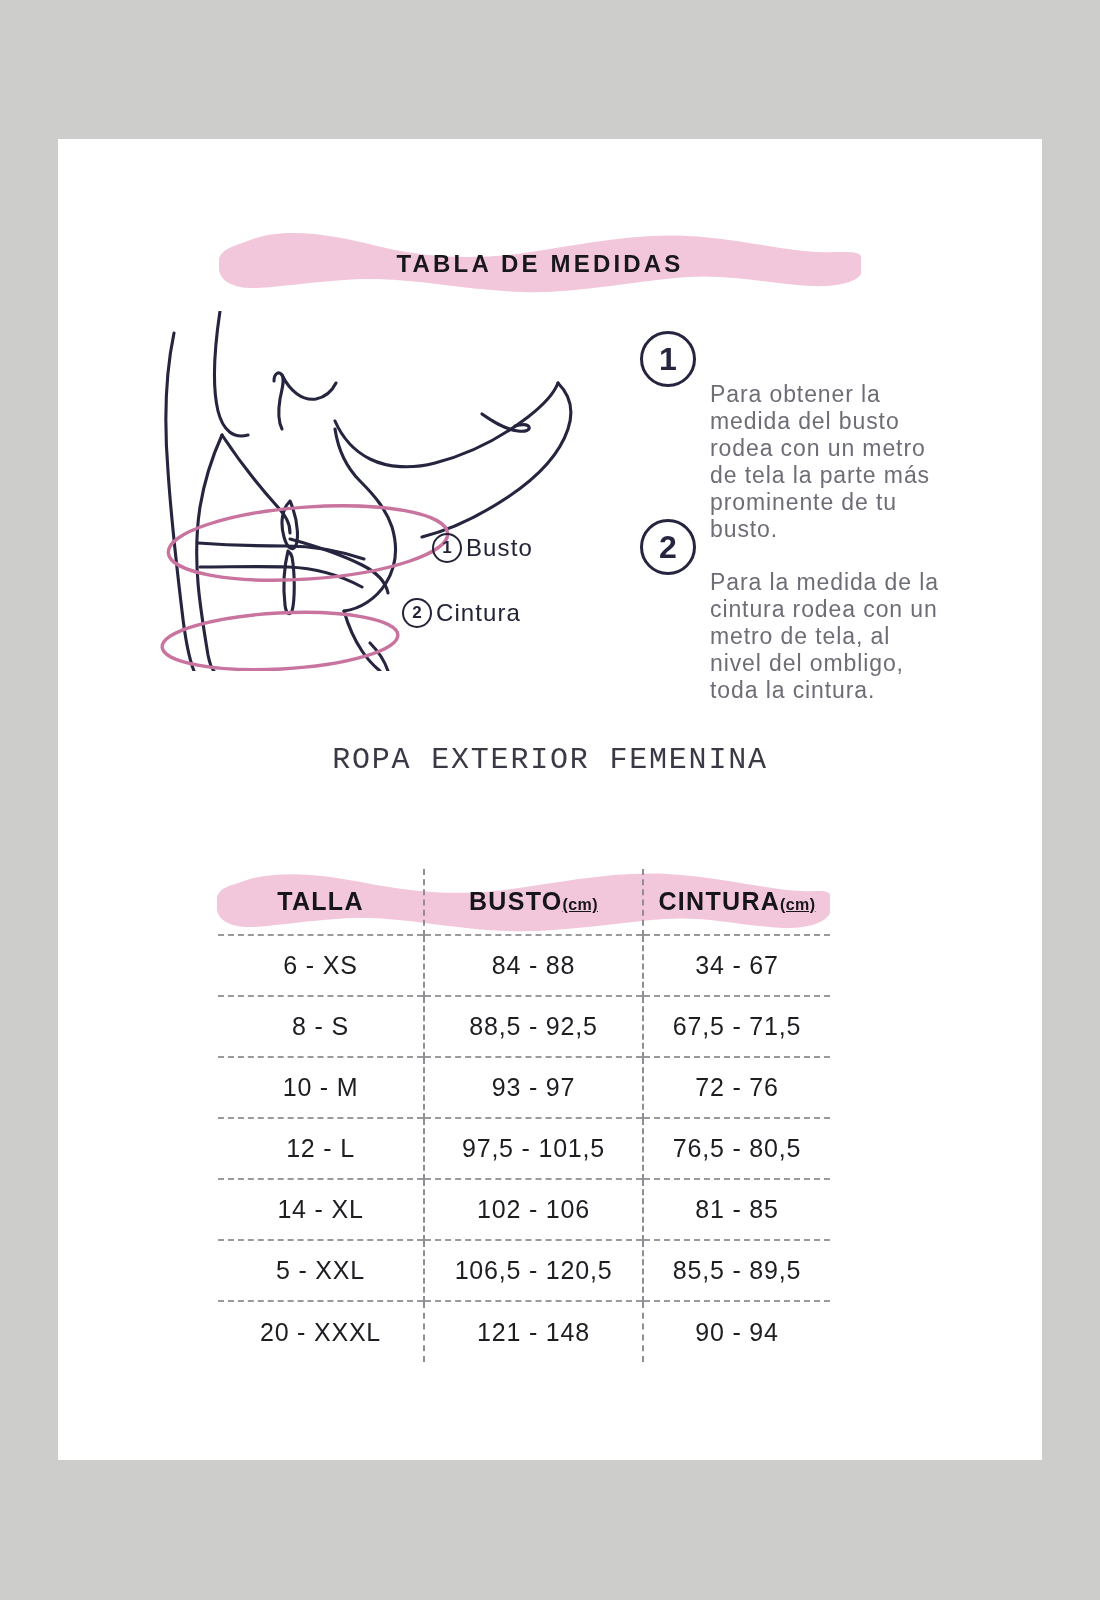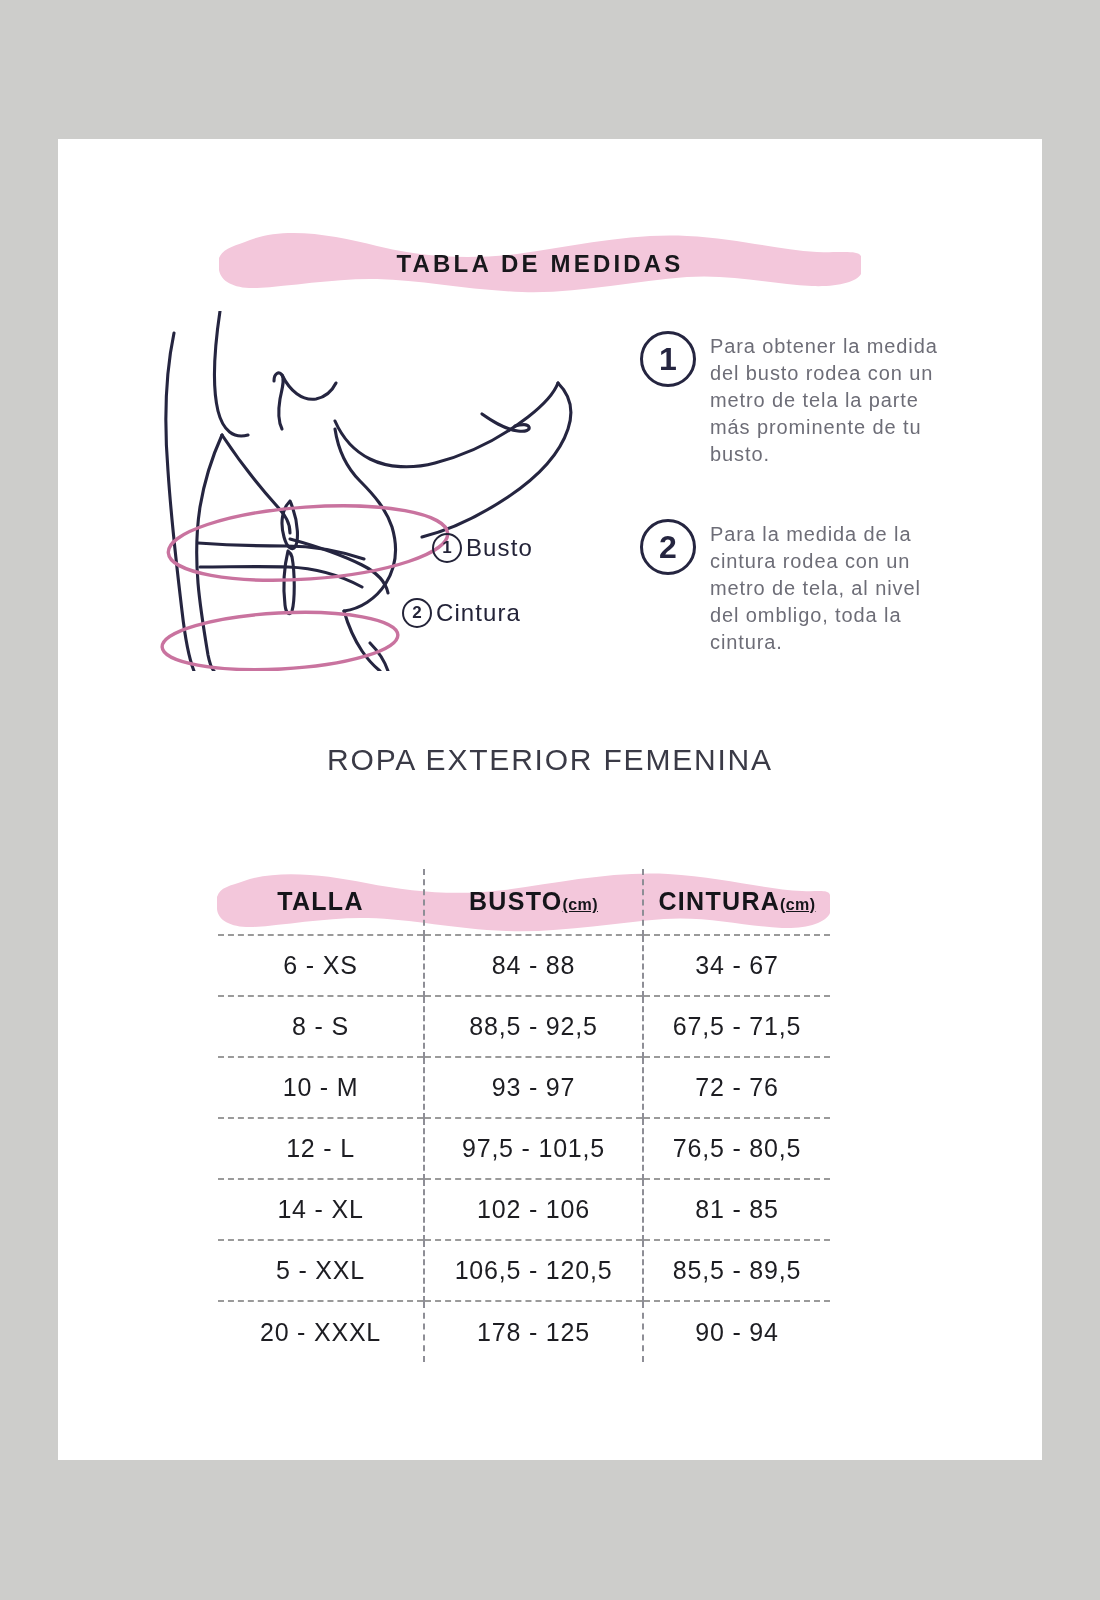--- a/index.html
+++ b/index.html
@@ -100,11 +100,12 @@
     margin-top: 2px;
   }
   .instr-text {
-    font-size: 20px;
+    font-size: 23px;
     line-height: 27px;
     letter-spacing: 0.9px;
     color: #6d6d77;
     padding-top: 4px;
+    margin-top: 48px;
   }
 
   

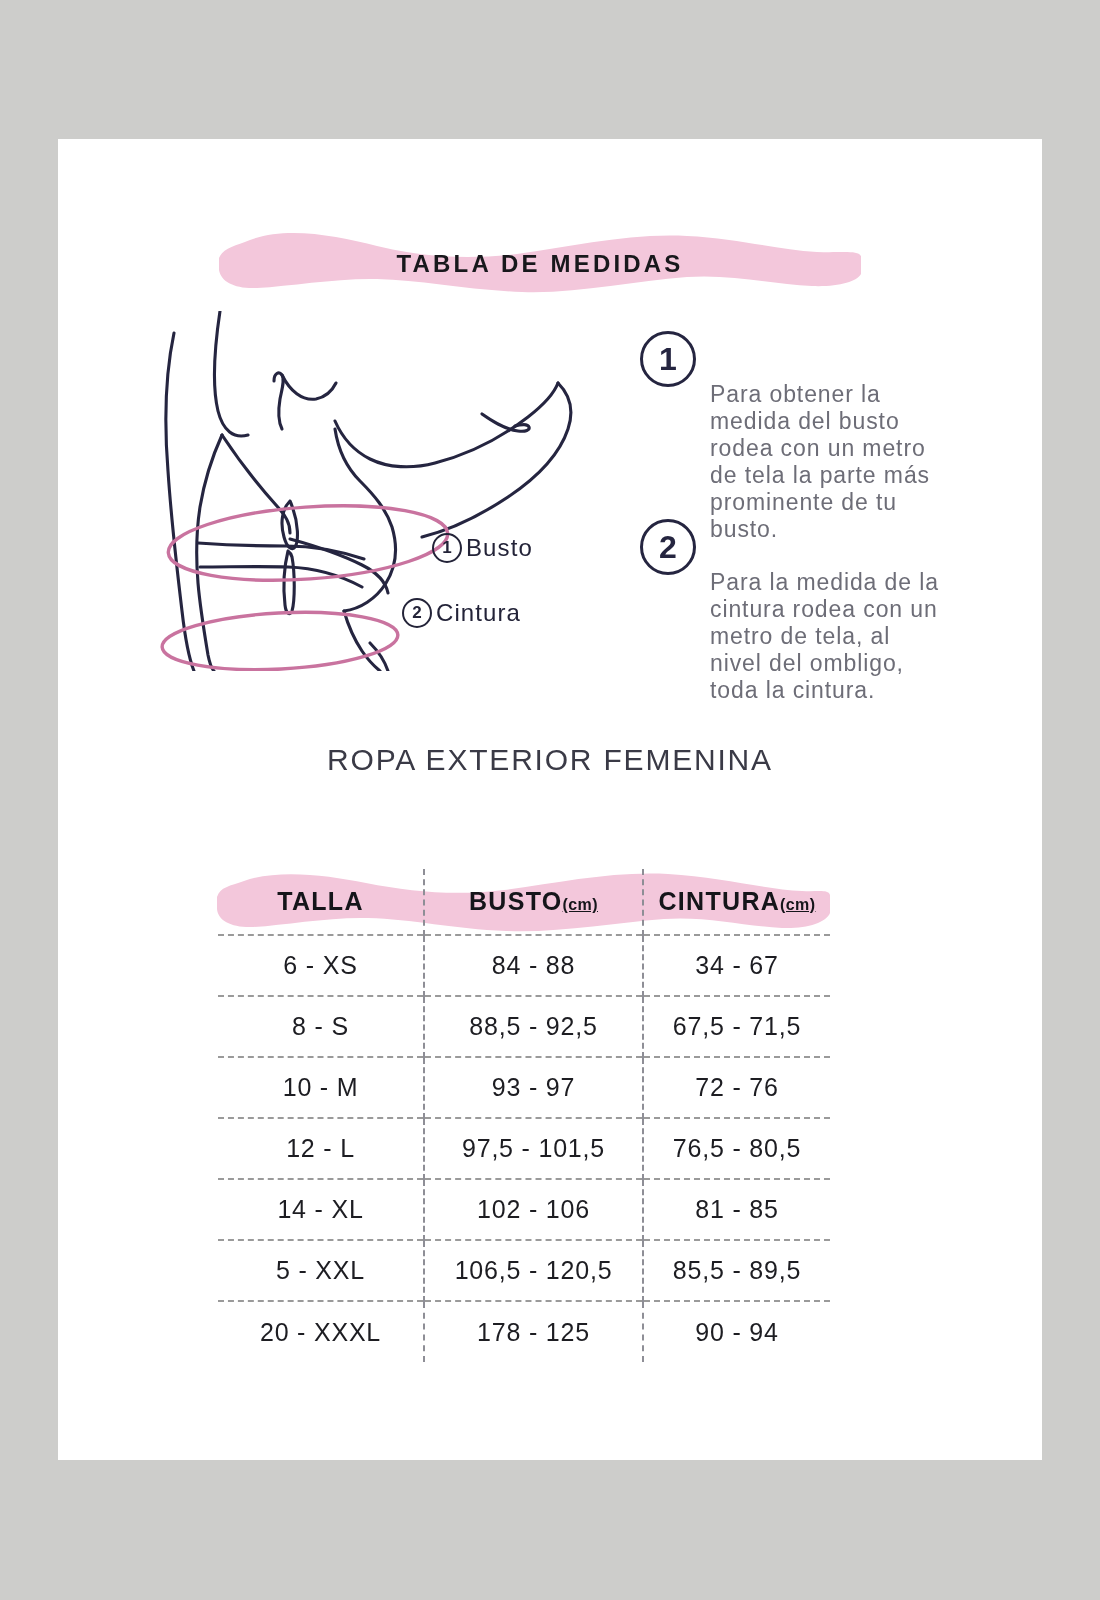--- a/index.html
+++ b/index.html
@@ -117,6 +117,7 @@
     font-size: 30px;
     letter-spacing: 1.8px;
     color: #3a3a46;
+    font-family: Liberation Mono, monospace;
   }
   #logo {
     position: absolute;

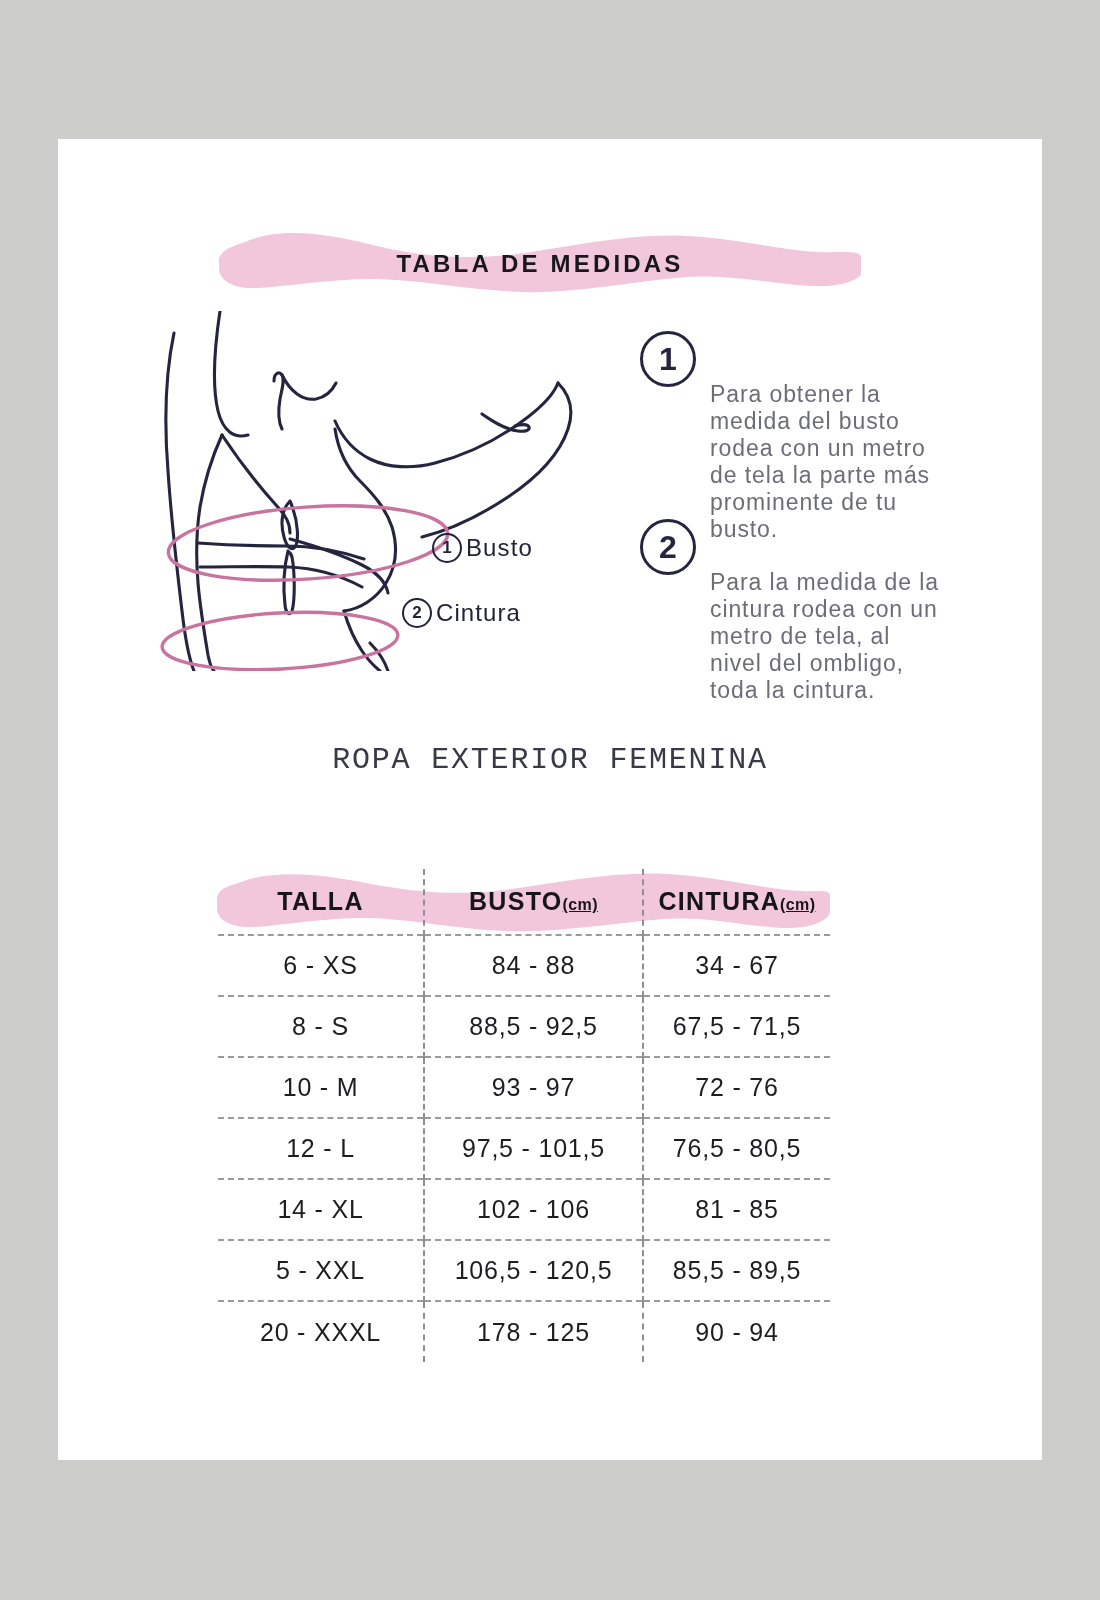--- a/index.html
+++ b/index.html
@@ -344,7 +344,7 @@
         </tr>
         <tr>
           <td>20 - XXXL</td>
-          <td>178 - 125</td>
+          <td>121 - 148</td>
           <td>90 - 94</td>
         </tr>
       </tbody>

